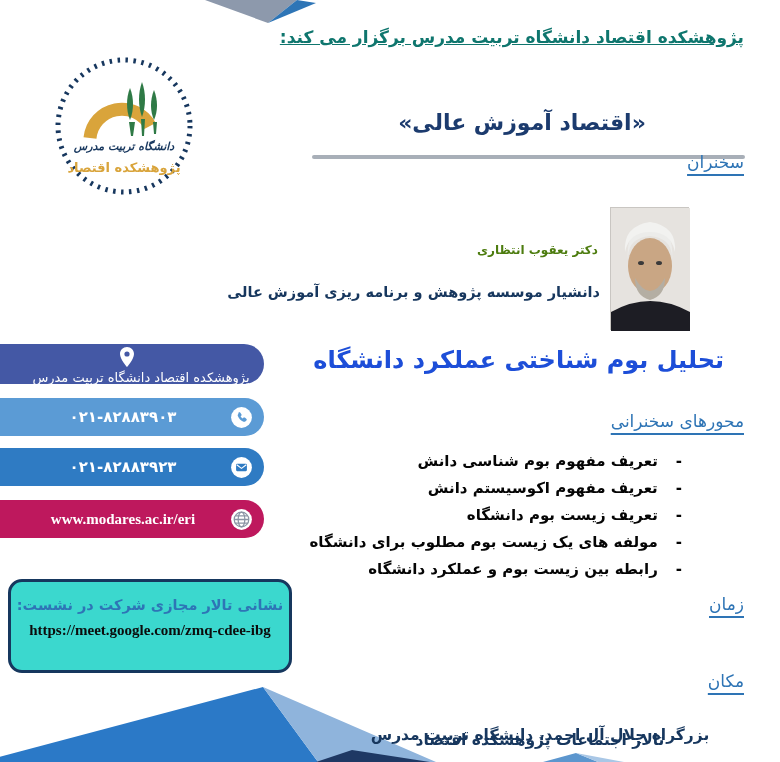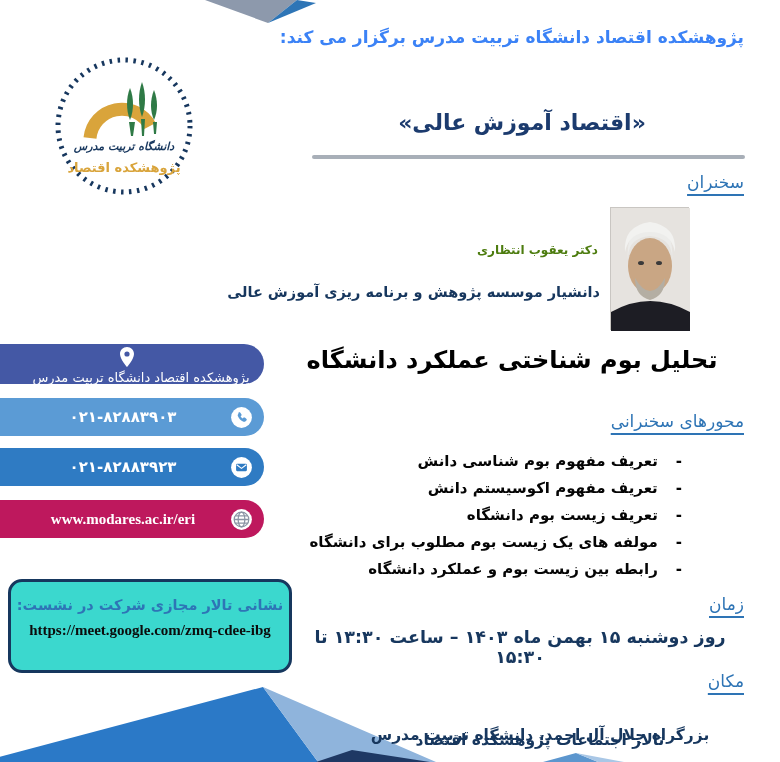--- a/index.html
+++ b/index.html
@@ -14,7 +14,7 @@
 
   
   .org-line { position:absolute; top:27px; right:36px; font-size:17px; font-weight:bold;
-              color:#3b82f6; direction:rtl; }
+              color:#0f766e; direction:rtl;text-decoration:underline; }
   .series-1 { position:absolute; top:66px; left:300px; right:36px; text-align:center;
               font-size:22px; font-weight:bold; color:#1c3b6e; direction:rtl; }
   .series-2 { position:absolute; top:110px; left:300px; right:36px; text-align:center;

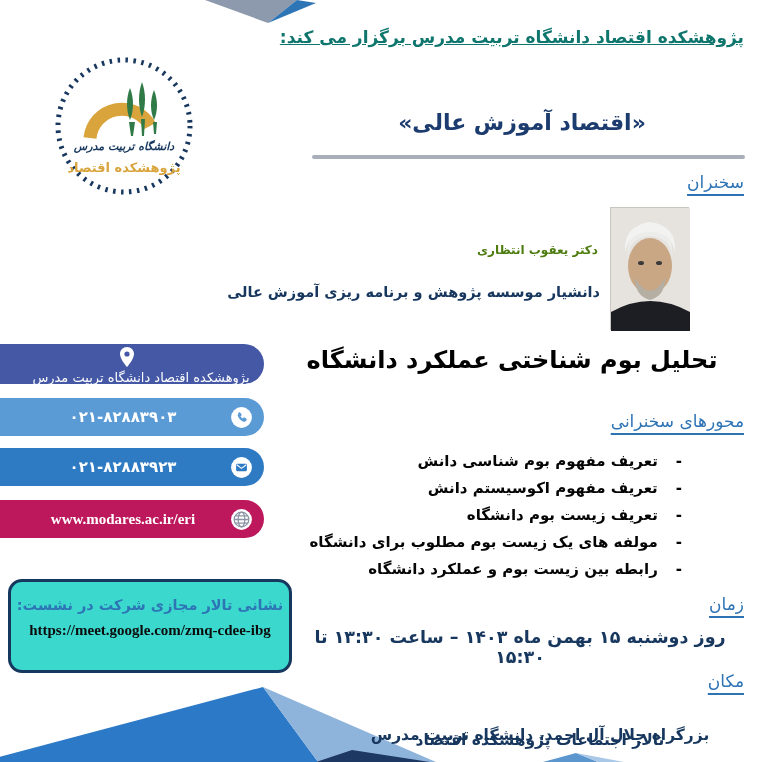--- a/index.html
+++ b/index.html
@@ -25,7 +25,7 @@
   
   .sec-head { position:absolute; right:36px; font-size:17px; color:#2e74b5; direction:rtl;
               text-decoration:underline; text-underline-offset:6px; text-decoration-thickness:1.5px; }
-  .h-speaker { top:172px;margin-left:35px; }
+  .h-speaker { top:152px;margin-left:35px; }
   .h-topics  { top:411px; }
   .h-time    { top:594px; }
   .h-place   { top:671px; }

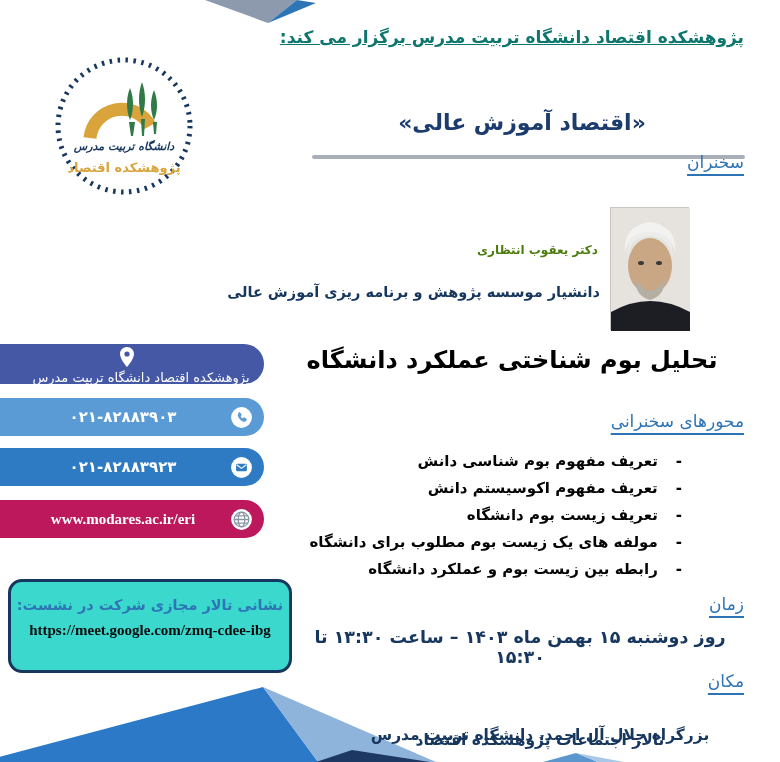--- a/index.html
+++ b/index.html
@@ -39,8 +39,8 @@
                color:#17375e; direction:rtl; }
 
   
-  .talk-title { position:absolute; top:346px; left:300px; right:56px; text-align:center;
-                font-size:24px; font-weight:bold; color:#000000; direction:rtl; }
+  .talk-title { position:absolute; top:346px; left:300px; right:56px; 
+                font-size:24px; font-weight:bold; color:#1d4ed8; direction:rtl; }
 
   
   .topics { position:absolute; top:447px; right:98px; direction:rtl; }

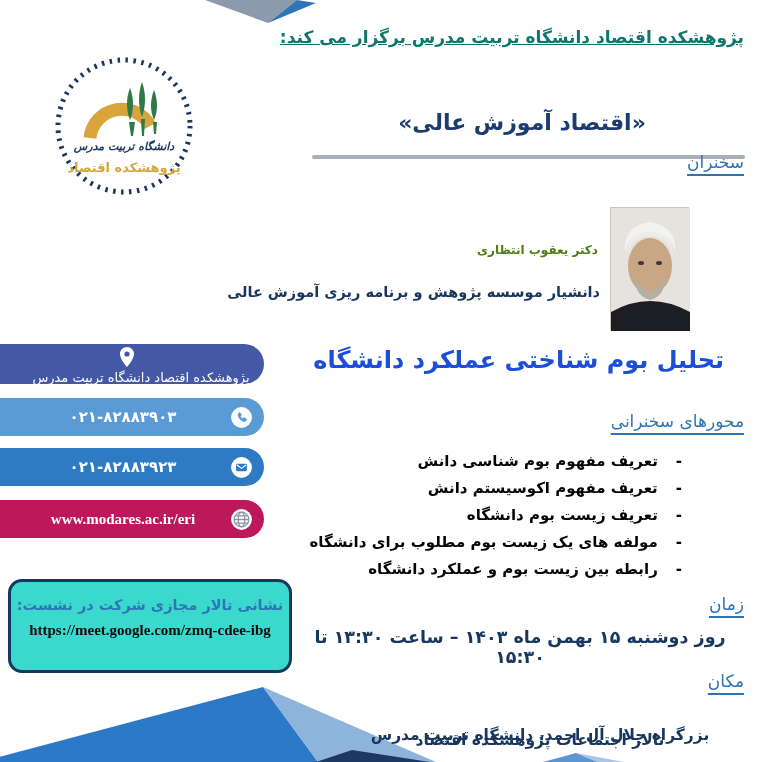--- a/index.html
+++ b/index.html
@@ -169,7 +169,6 @@
     </div>
 
     <div class="sec-head h-time">زمان</div>
-    <div class="time-value">روز دوشنبه ۱۵ بهمن ماه ۱۴۰۳ – ساعت ۱۳:۳۰ تا ۱۵:۳۰</div>
     <div class="sec-head h-place">مکان</div>
     <div class="place-1">بزرگراه جلال آل احمد، دانشگاه تربیت مدرس</div>
     <div class="place-2">تالار اجتماعات پژوهشکده اقتصاد</div>

